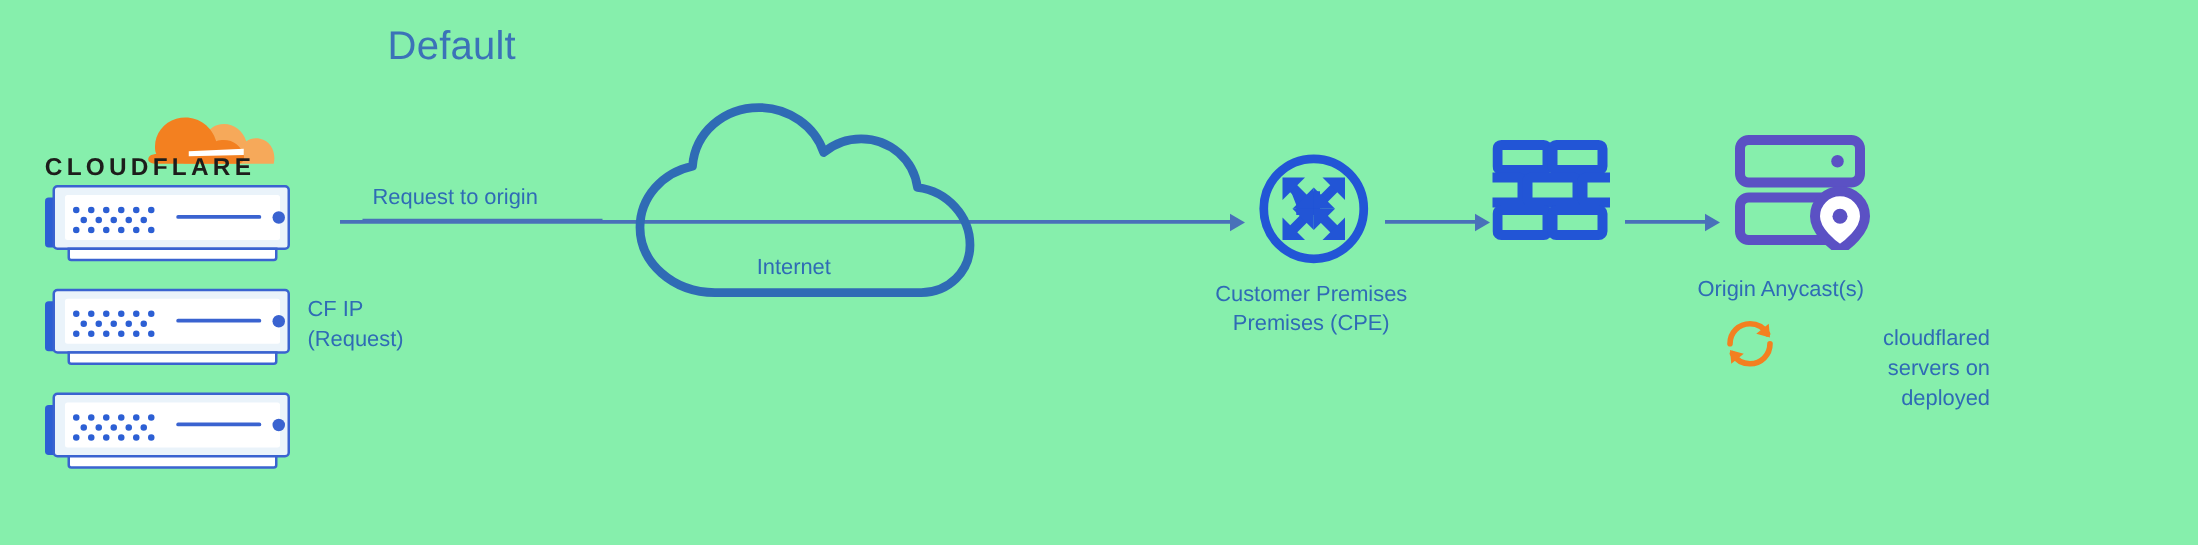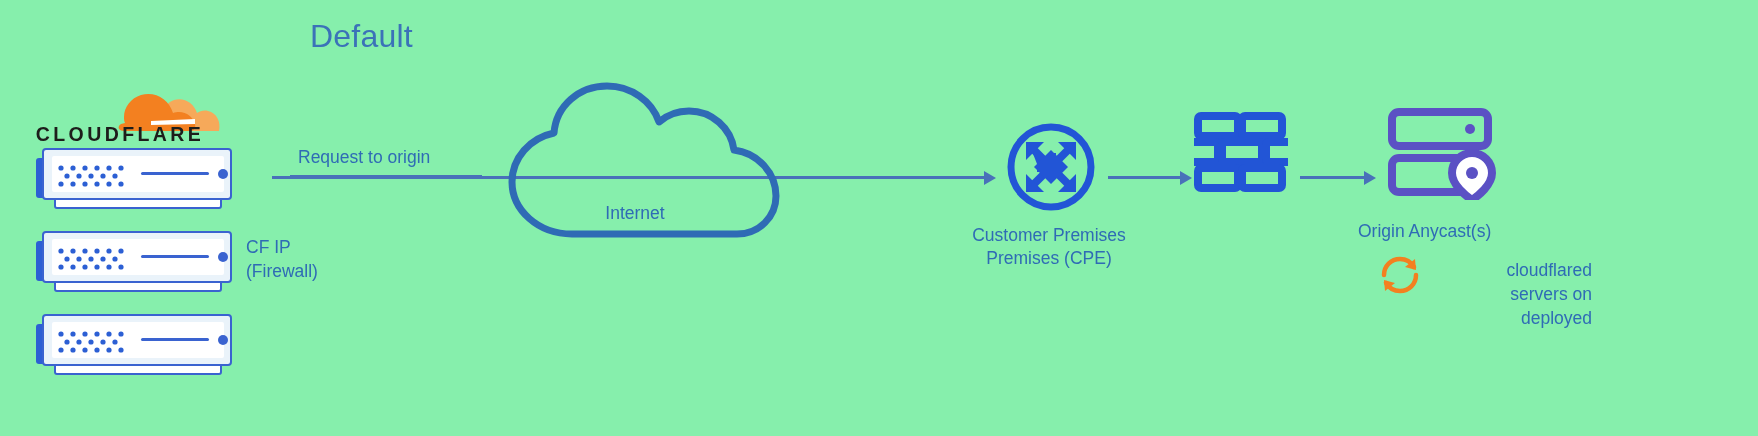--- a/index.html
+++ b/index.html
@@ -270,7 +270,7 @@
   <div id="underline-request"></div>
   <div class="lbl" id="lbl-cfip">
     <span>CF IP</span><br>
-    <span>(Firewall)</span>
+    <span>(Request)</span>
   </div>
 
   <div class="flow-line" style="left:272px; top:176px; width:712px;"></div>

